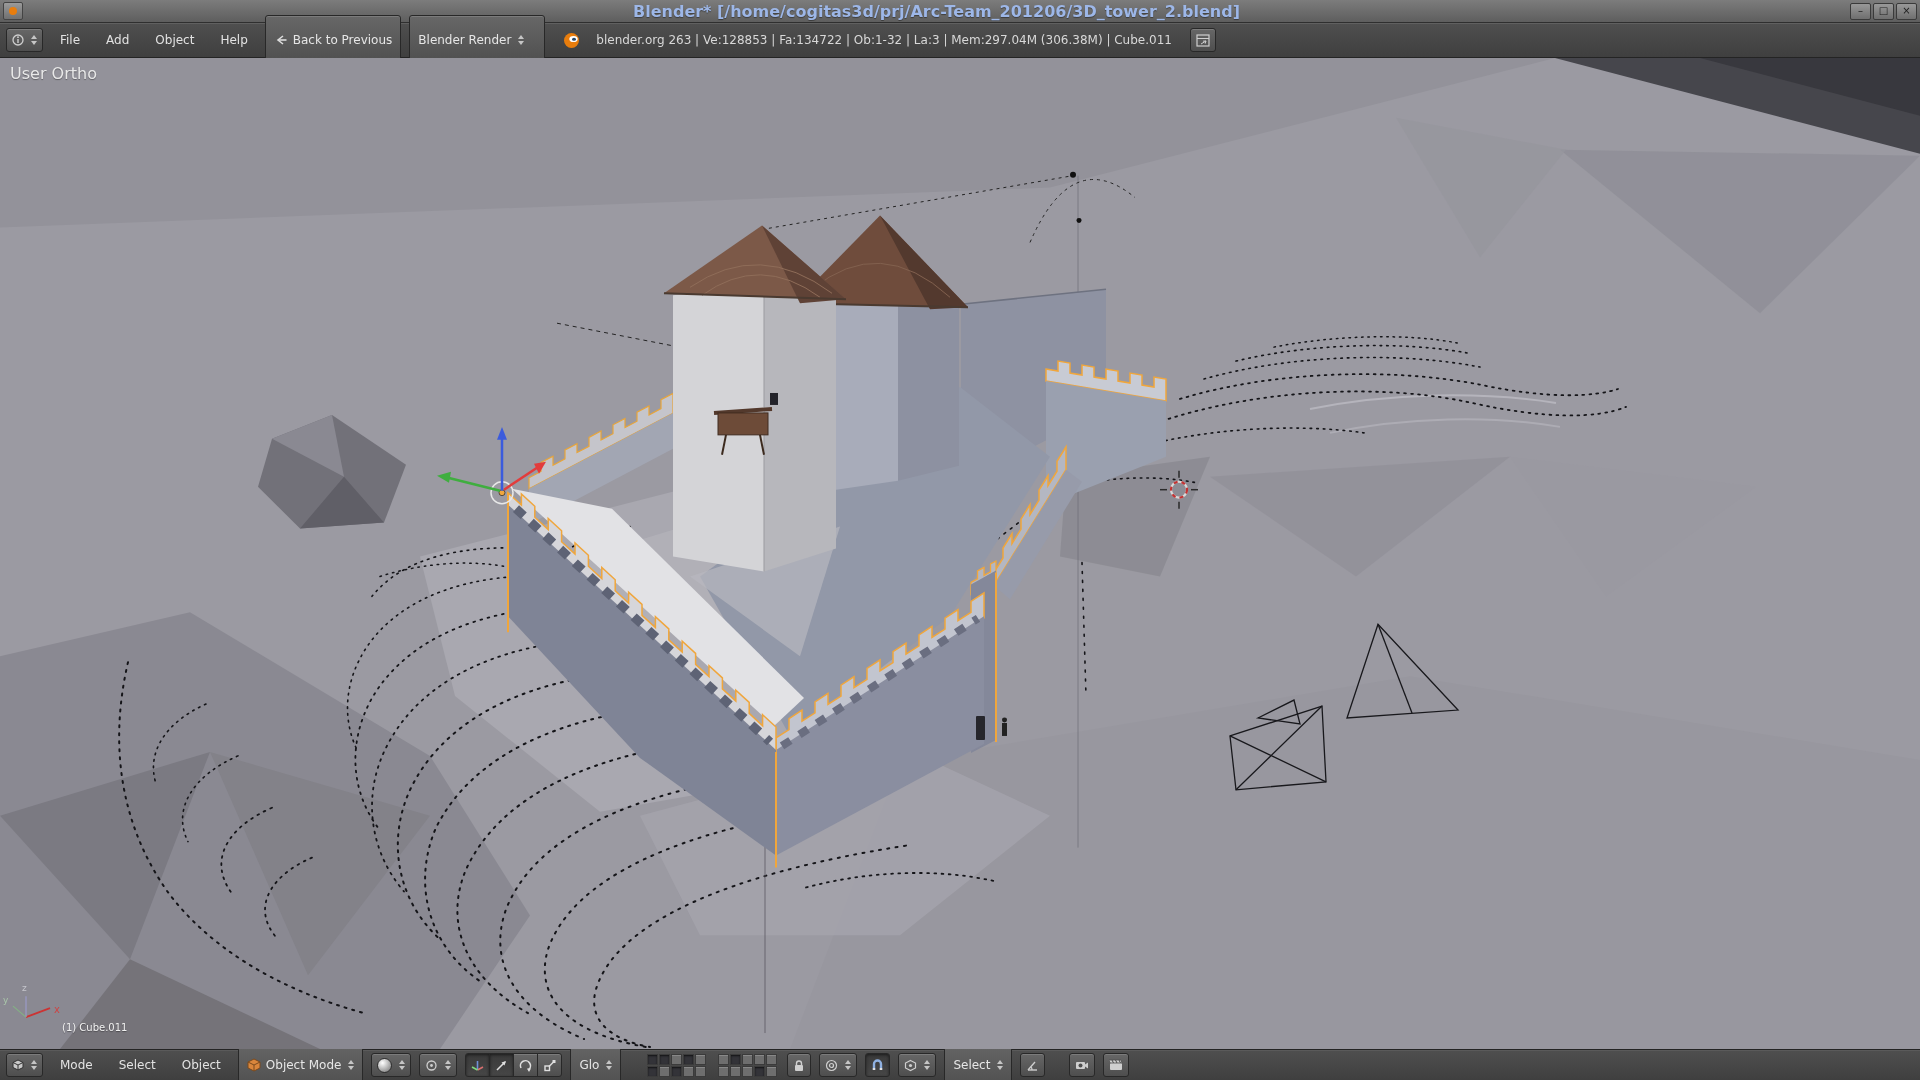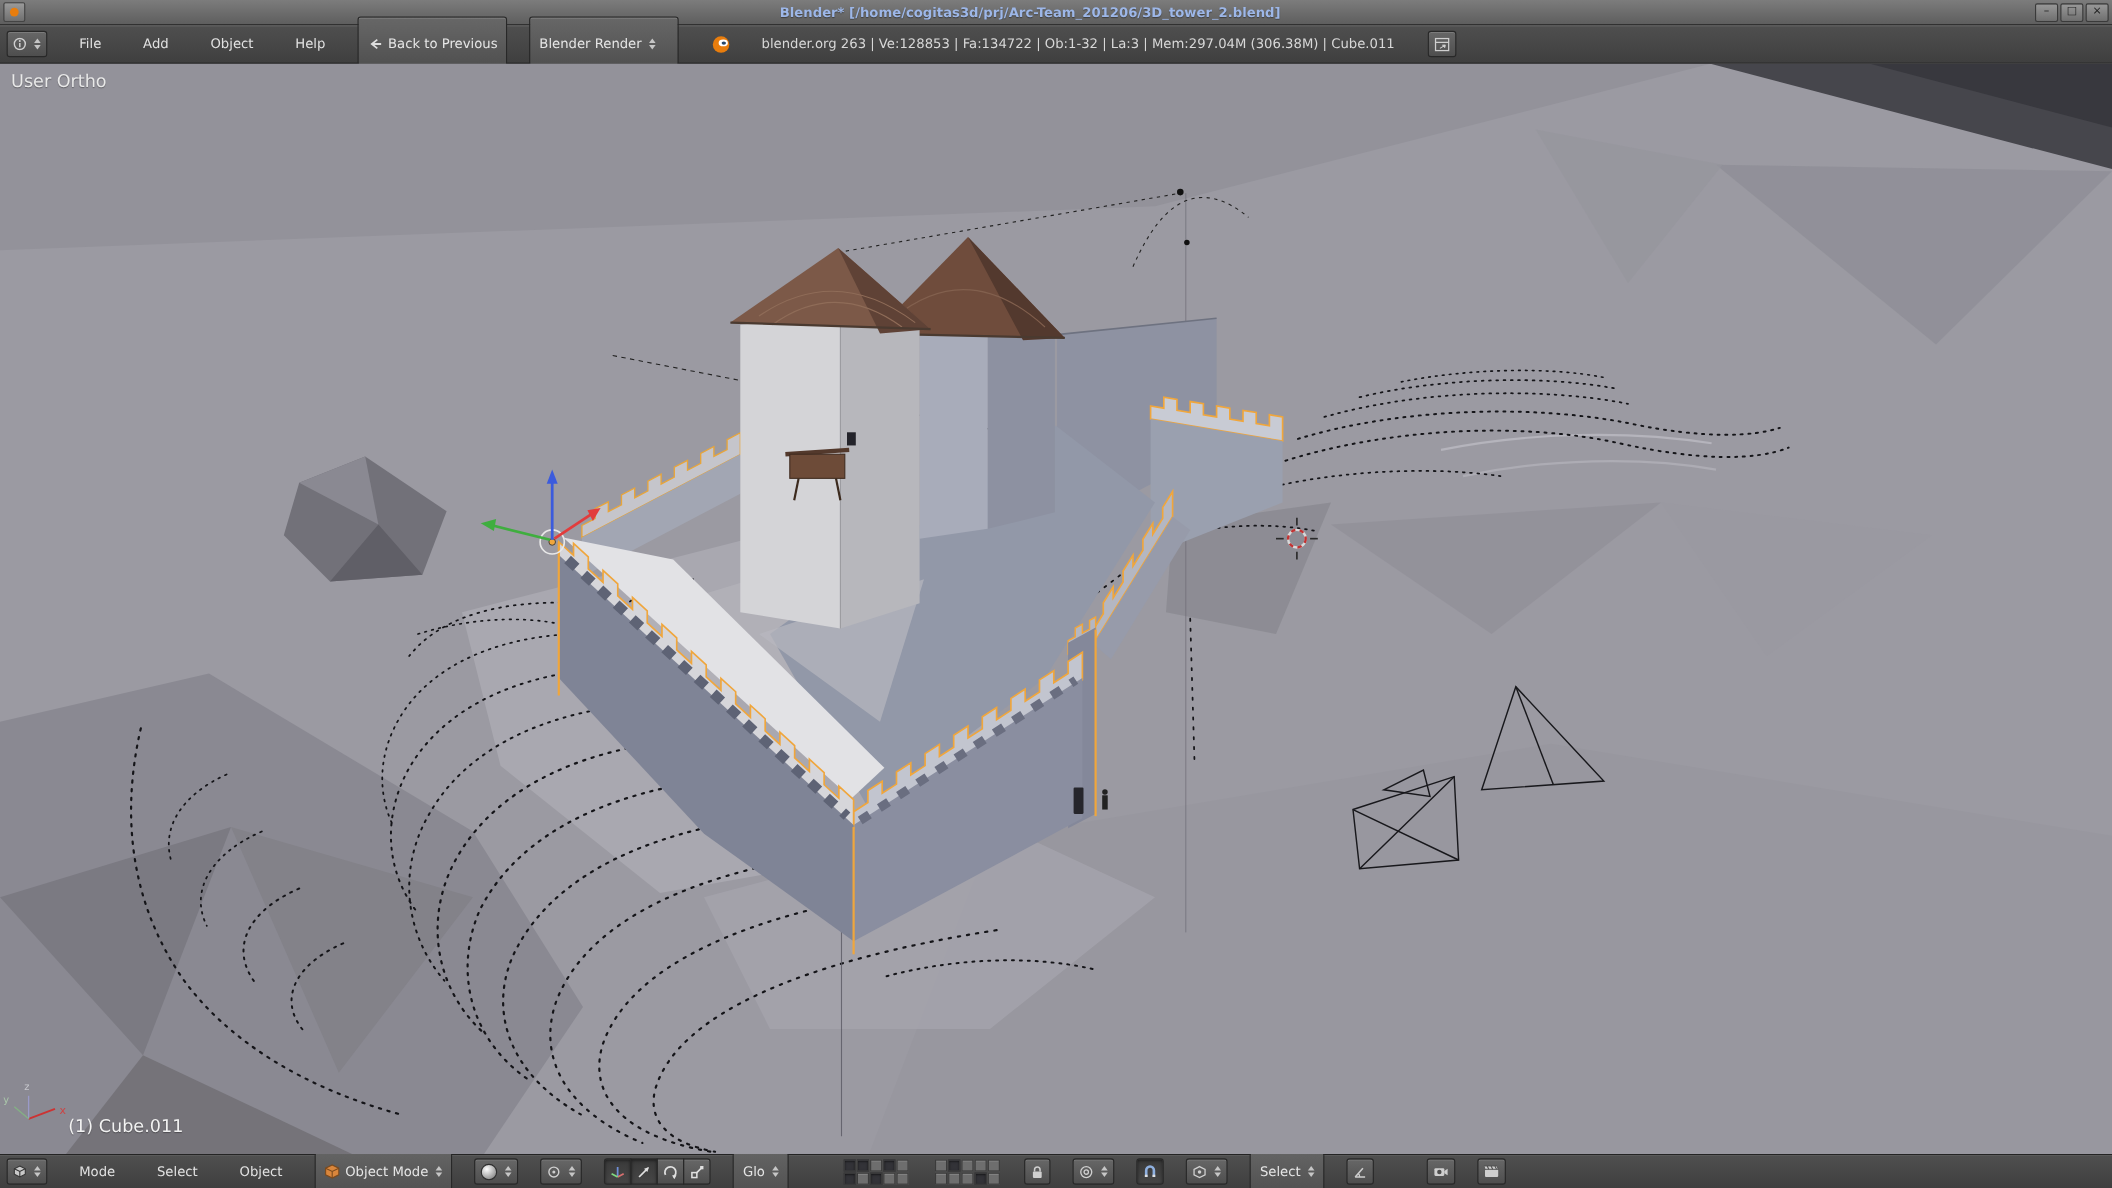--- a/index.html
+++ b/index.html
@@ -9,7 +9,7 @@
   .titlebar{height:22px;flex:0 0 22px;background:linear-gradient(#7c7c7c,#5e5e5e);border-bottom:1px solid #2f2f2f;display:flex;align-items:center;padding:0 3px}
   .app-icon{width:18px;height:16px;background:linear-gradient(#9a9a9a,#707070);border:1px solid #444;border-radius:2px;display:flex;align-items:center;justify-content:center}
   .app-icon i{width:8px;height:8px;border-radius:50%;background:#e87d0d;display:block}
-  .wtitle{flex:1;text-align:center;font-size:12px;font-weight:bold;color:#9db7e8;text-shadow:0 1px 1px rgba(0,0,0,.4);white-space:nowrap;overflow:hidden}
+  .wtitle{flex:1;text-align:center;font-size:16px;font-weight:bold;color:#9db7e8;text-shadow:0 1px 1px rgba(0,0,0,.4);white-space:nowrap;overflow:hidden}
   .wbtns{display:flex;gap:2px}
   .wbtn{width:19px;height:15px;font-size:10px;line-height:13px;text-align:center;color:#1d1d1d;background:linear-gradient(#989898,#6f6f6f);border:1px solid #3a3a3a;border-radius:2px;cursor:default}
   

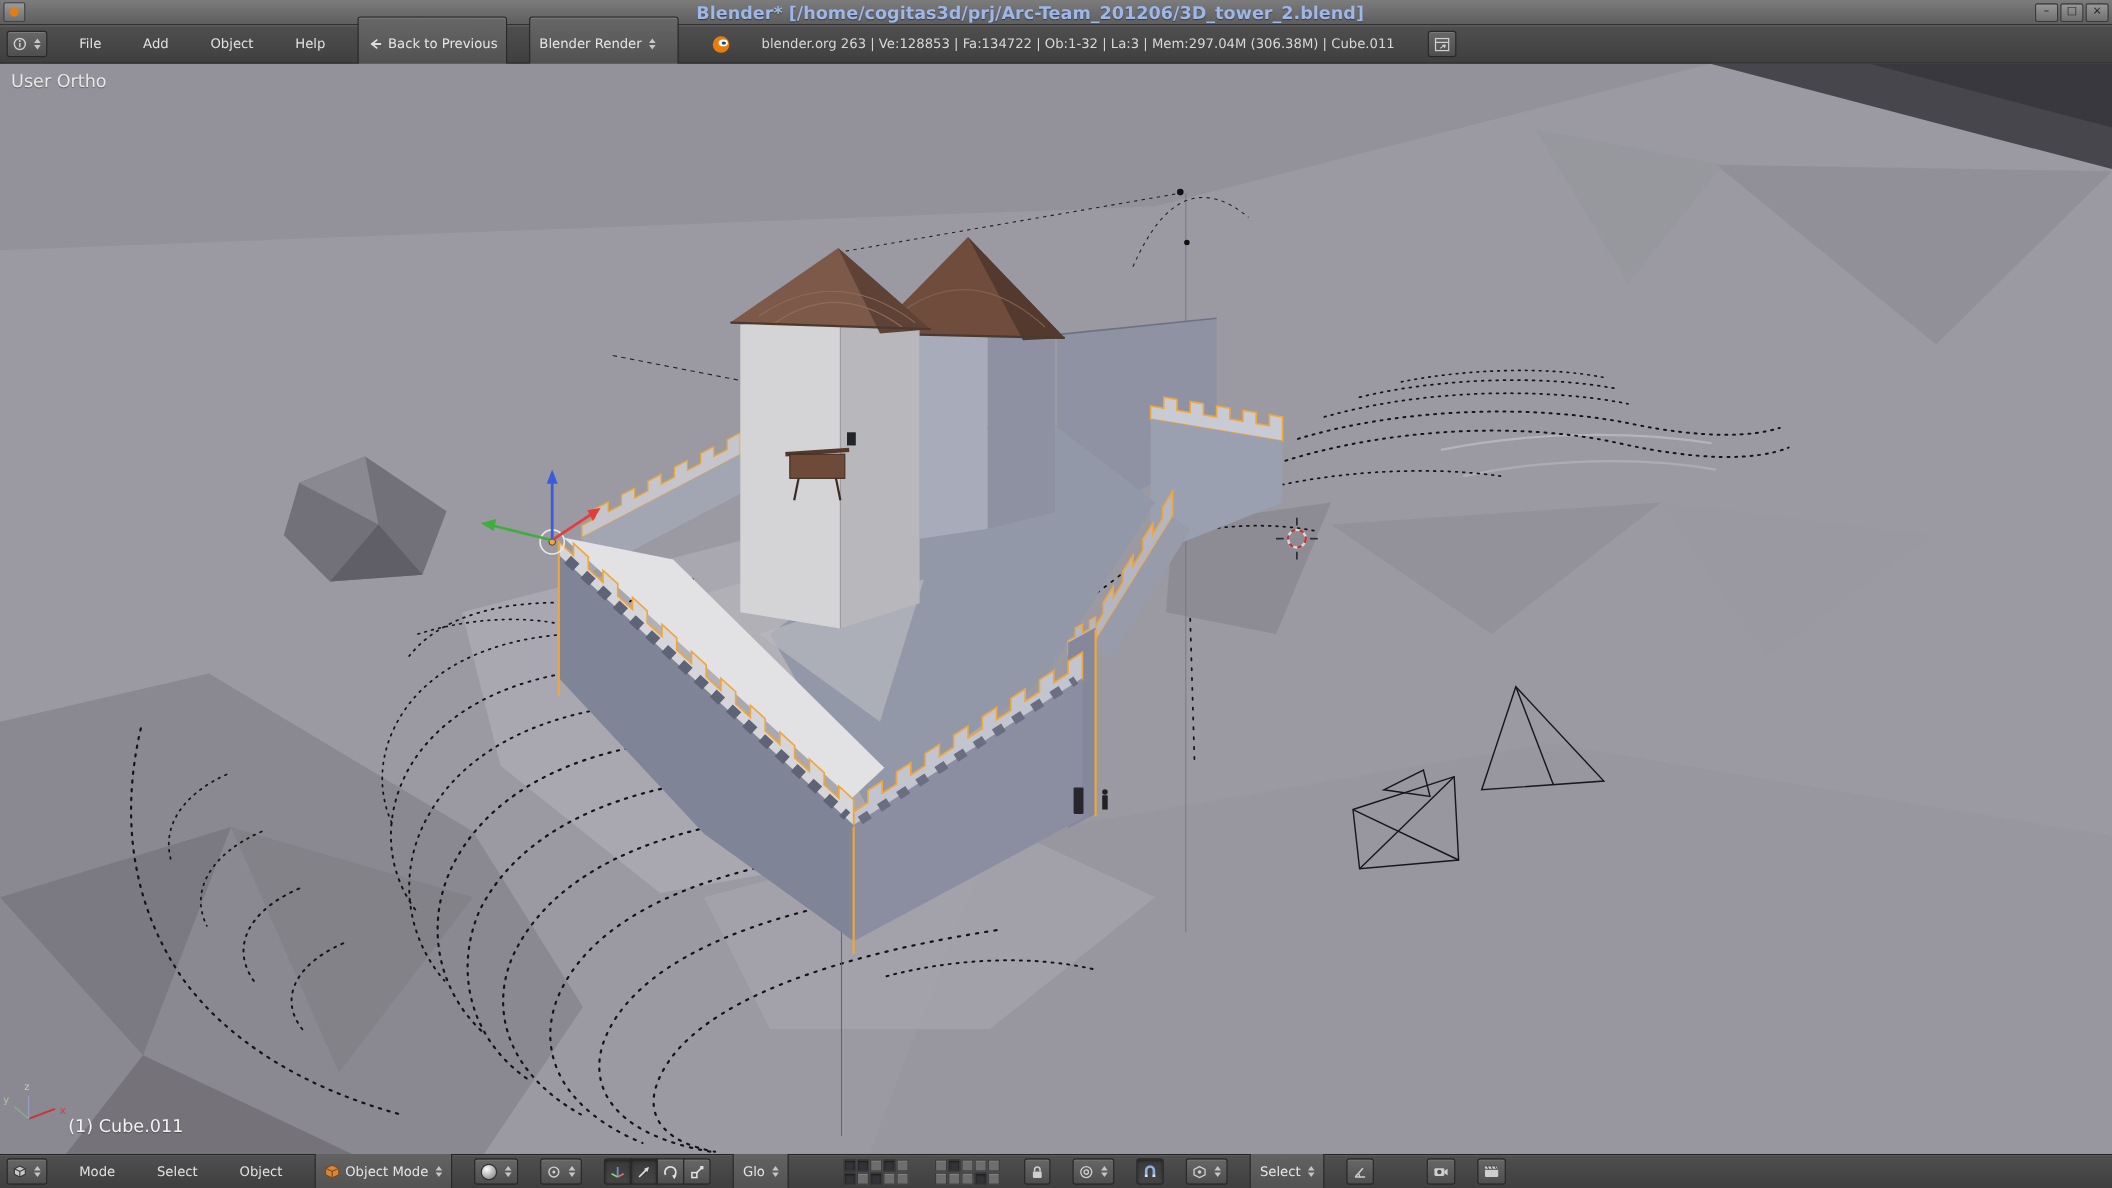--- a/index.html
+++ b/index.html
@@ -13,7 +13,7 @@
   .wbtns{display:flex;gap:2px}
   .wbtn{width:19px;height:15px;font-size:10px;line-height:13px;text-align:center;color:#1d1d1d;background:linear-gradient(#989898,#6f6f6f);border:1px solid #3a3a3a;border-radius:2px;cursor:default}
   
-  .hdr{background:linear-gradient(#4f4f4f,#3f3f3f);display:flex;align-items:center;padding:0 6px;gap:20px;color:#dcdcdc;font-size:12px}
+  .hdr{background:linear-gradient(#4f4f4f,#3f3f3f);display:flex;align-items:center;padding:0 6px;gap:8px;color:#dcdcdc;font-size:12px}
   .hdr-top{height:34px;flex:0 0 34px;border-bottom:1px solid #242424;box-shadow:inset 0 1px 0 #606060}
   .hdr-bot{height:30px;flex:0 0 30px;border-top:1px solid #242424;box-shadow:inset 0 1px 0 #5a5a5a}
   .menu{padding:0 9px;color:#e2e2e2;cursor:default;white-space:nowrap}

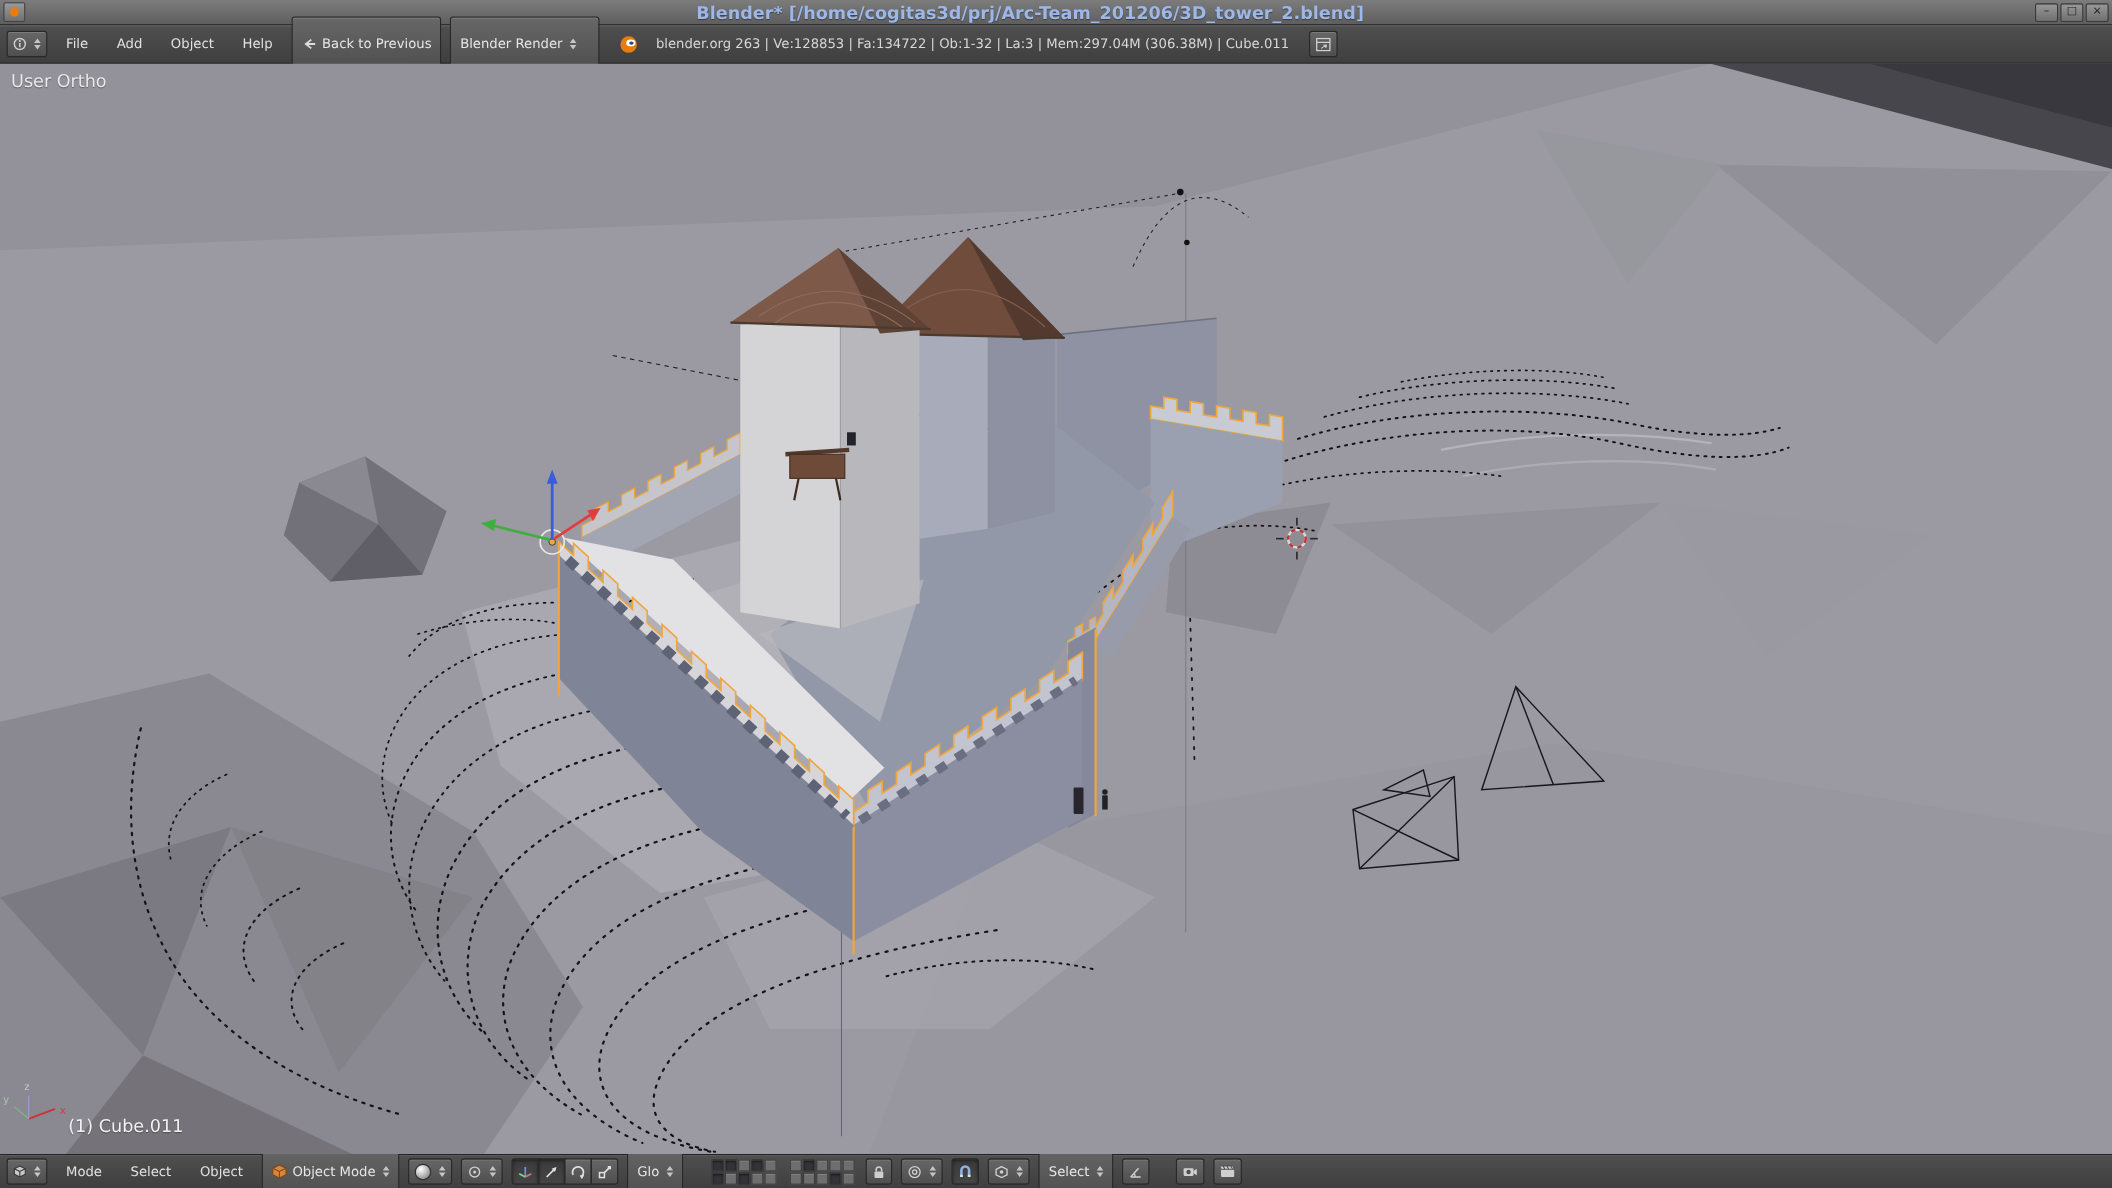--- a/index.html
+++ b/index.html
@@ -39,7 +39,7 @@
   .vp{position:relative;flex:1 1 auto;overflow:hidden;background:#9b9aa2}
   .vp svg.scene{display:block;width:100%;height:100%}
   .vp-label{position:absolute;left:10px;top:6px;font-size:16px;color:#e9e9e9;text-shadow:0 1px 1px rgba(0,0,0,.35)}
-  .obj-label{position:absolute;left:62px;bottom:16px;font-size:16px;color:#f2f2f2;text-shadow:0 1px 1px rgba(0,0,0,.35)}
+  .obj-label{position:absolute;left:62px;bottom:16px;font-size:10px;color:#f2f2f2;text-shadow:0 1px 1px rgba(0,0,0,.35)}
   .icn{display:block}
 </style>
 </head>

